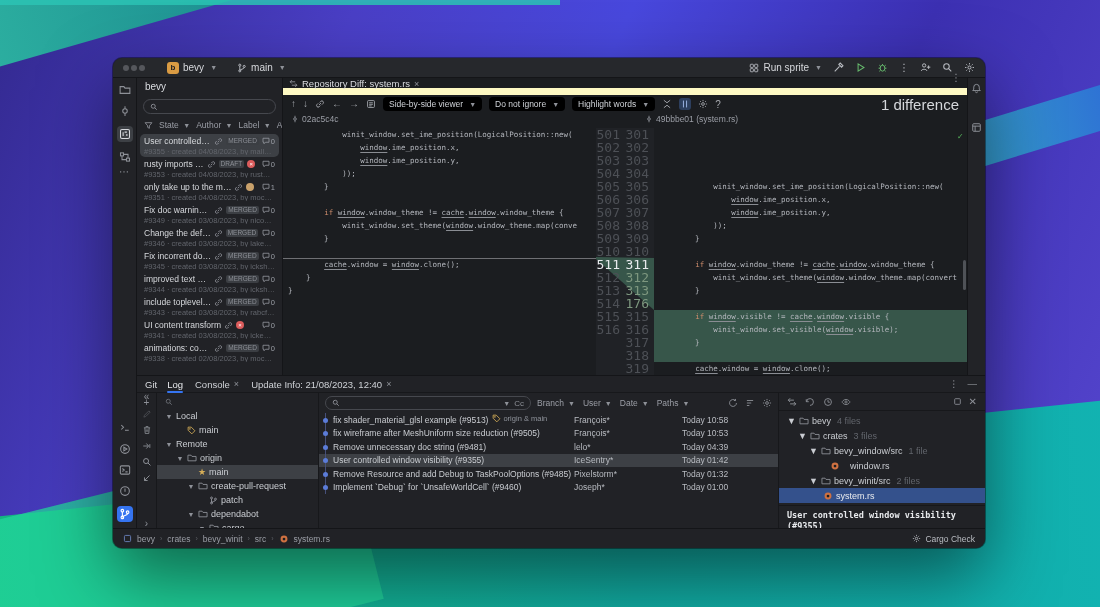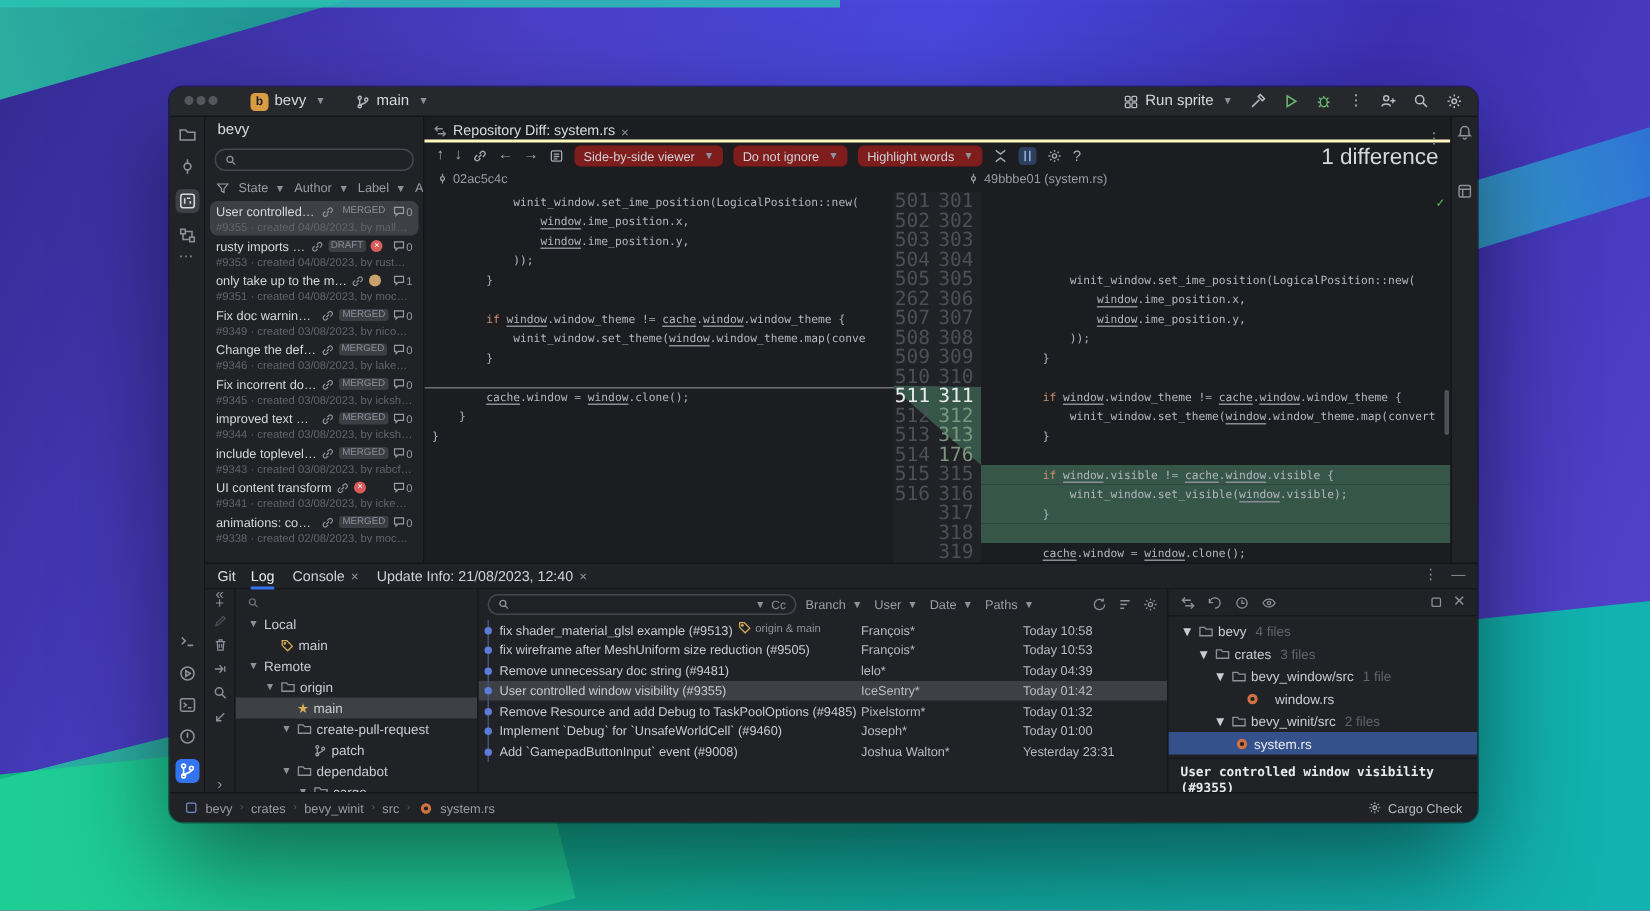--- a/index.html
+++ b/index.html
@@ -49,7 +49,7 @@
 
   
   .diff{flex:1;display:flex;flex-direction:column;min-width:0;background:#1b1d20}
-  .tabrow{height:17px;display:flex;align-items:flex-end;border-bottom:2px solid #fef9c3;padding:0 6px;gap:4px}
+  .tabrow{height:17px;display:flex;align-items:flex-start;border-bottom:7px solid #fef9c3;padding:0 6px;gap:4px}
   .tab{display:flex;align-items:center;gap:4px;font-size:9.5px;color:#dadce0}
   .tclose{color:#8e9198;font-size:9px}
   .tabrow .kebab{margin-left:auto;color:#8e9198}

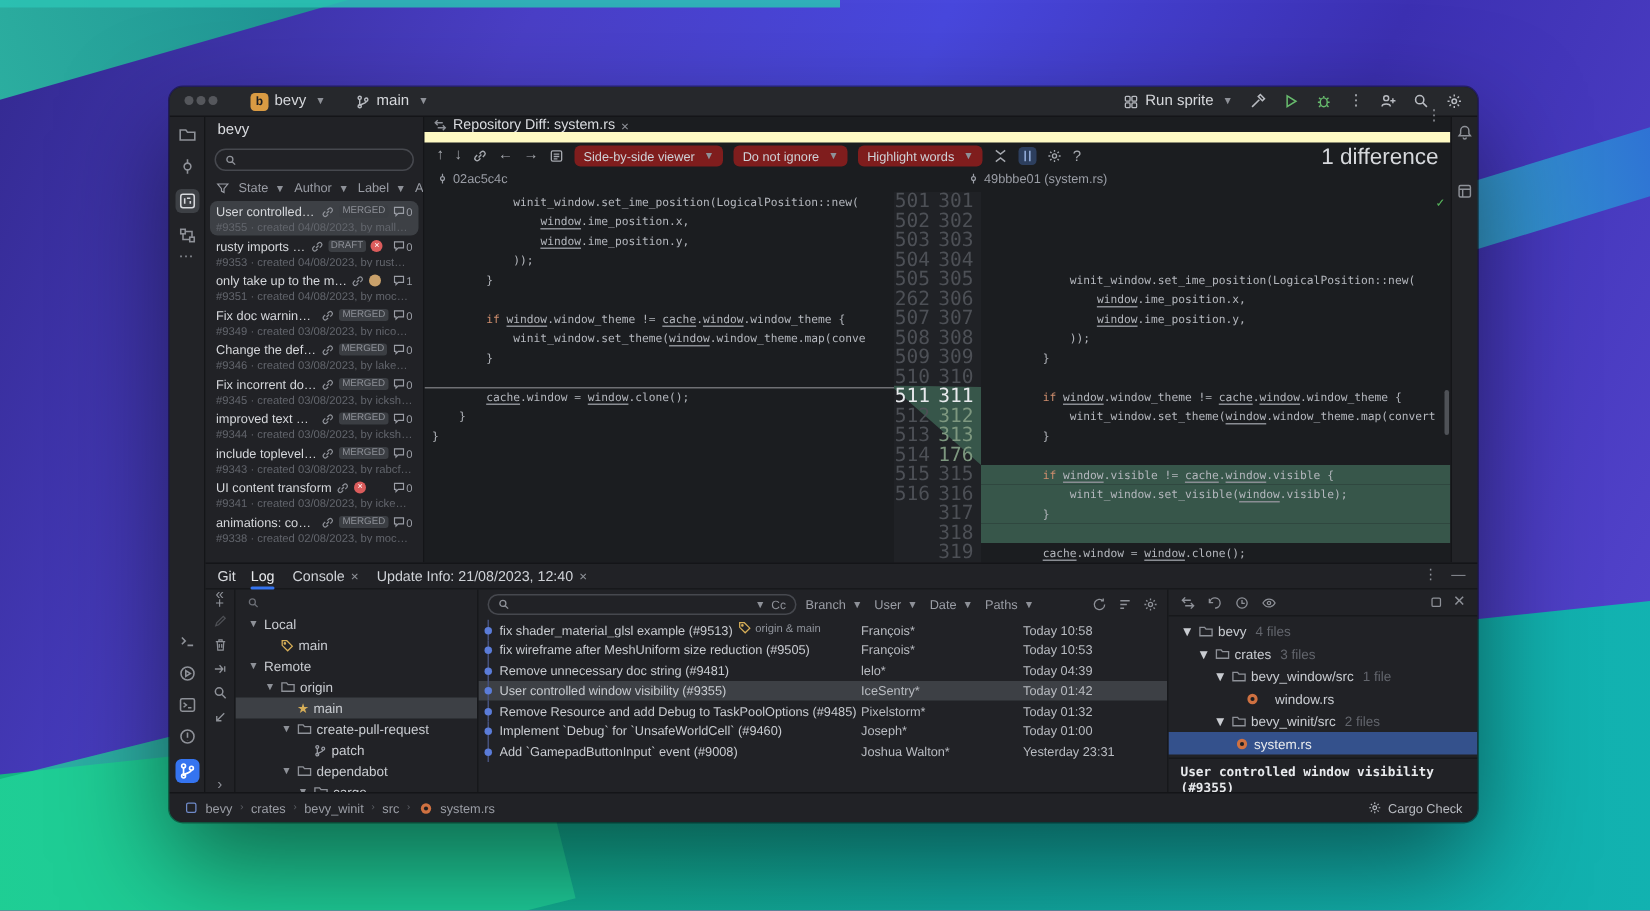--- a/index.html
+++ b/index.html
@@ -54,7 +54,7 @@
   .tclose{color:#8e9198;font-size:9px}
   .tabrow .kebab{margin-left:auto;color:#8e9198}
   .dtoolbar{height:18px;display:flex;align-items:center;gap:7px;padding:0 8px;color:#a5a8ae}
-  .pill{display:flex;align-items:center;gap:4px;background:#7f1d1d;border-radius:4px;height:14px;padding:0 6px;font-size:8.5px;color:#cfd2d7}
+  .pill{display:flex;align-items:center;gap:4px;background:#000000;border-radius:4px;height:14px;padding:0 6px;font-size:8.5px;color:#cfd2d7}
   .tgl{background:#2d3f5e;border-radius:3px;padding:1px}
   .diffcount{margin-left:auto;color:#d6d8dc;font-size:15px}
   .hashrow{height:15px;position:relative;font-size:8.5px;color:#9b9ea6}

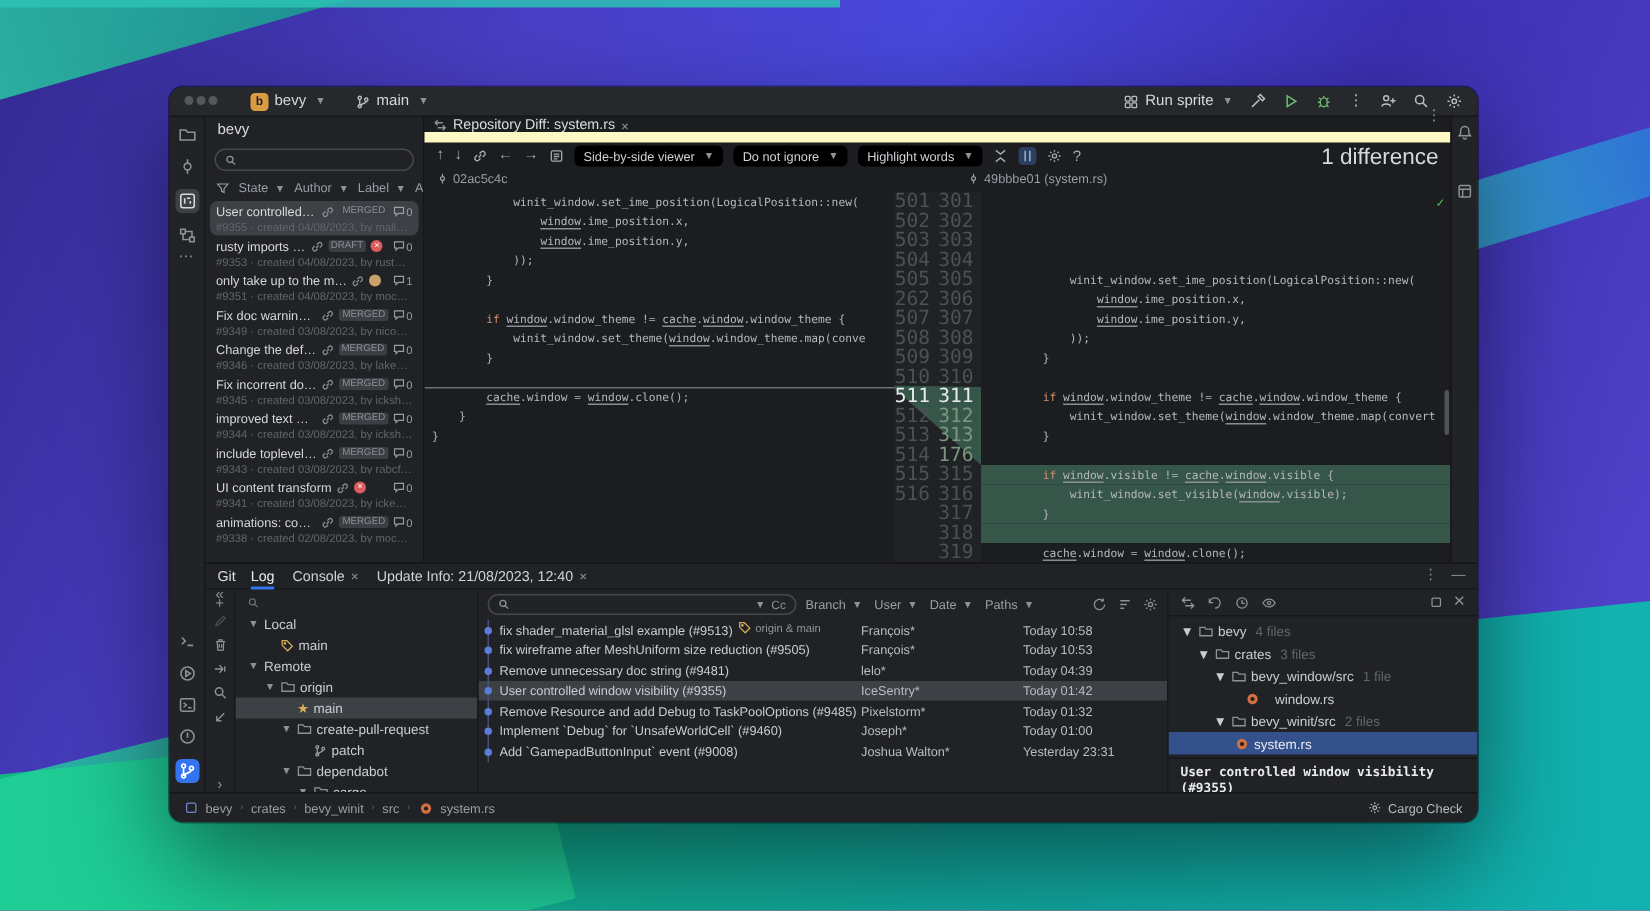--- a/index.html
+++ b/index.html
@@ -585,7 +585,7 @@
                     <div>503</div>
                     <div>504</div>
                     <div>505</div>
-                    <div>262</div>
+                    <div>506</div>
                     <div>507</div>
                     <div>508</div>
                     <div>509</div>

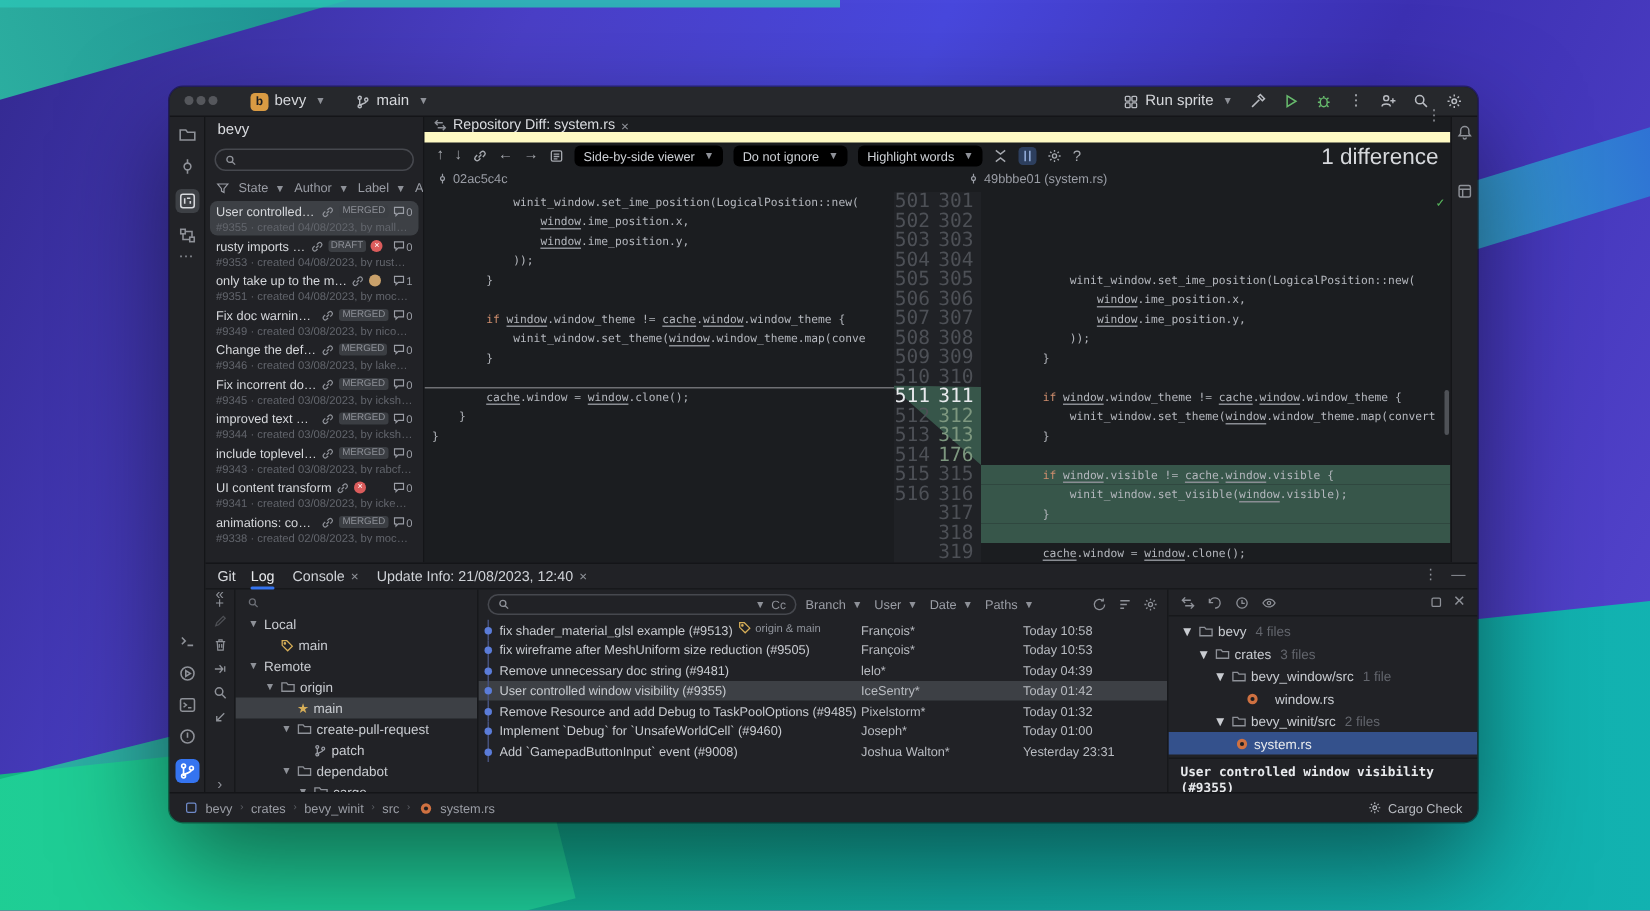--- a/index.html
+++ b/index.html
@@ -891,14 +891,6 @@
                     <span class="cauthor">Joseph*</span>
                     <span class="cdate">Today 01:00</span>
                   </div>
-                  <div class="crow">
-                    <span class="cgraph">
-                      <span class="cdot"></span>
-                    </span>
-                    <span class="cmsg"><span>Add `GamepadButtonInput` event (#9008)</span></span>
-                    <span class="cauthor">Joshua Walton*</span>
-                    <span class="cdate">Yesterday 23:31</span>
-                  </div>
                 </div>
             </div>
             <div class="files">

